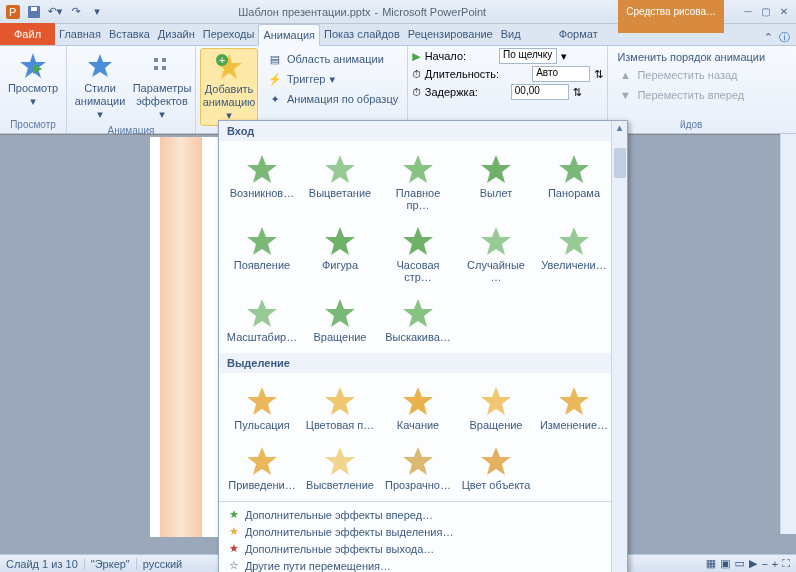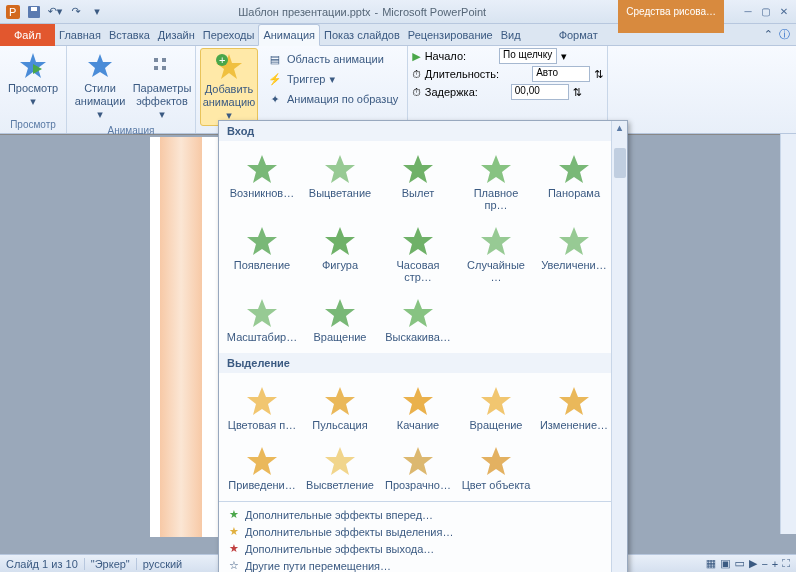--- a/index.html
+++ b/index.html
@@ -11,7 +11,7 @@
 .context-tab{background:#d88a3e;color:#fff;padding:16px 8px;margin-right:16px;font-size:10px;}
 .win-controls{display:flex;gap:2px;}
 .win-btn{width:16px;height:14px;display:flex;align-items:center;justify-content:center;color:#4a6a95;font-size:10px;}
-.tabs{height:22px;background:#dce6f2;display:flex;align-items:center;padding-left:0;border-bottom:1px solid #b7c7de;}
+.tabs{height:22px;background:#dce6f2;display:flex;align-items:flex-end;padding-left:0;border-bottom:1px solid #b7c7de;}
 .file-tab{background:#e2572e;color:#fff;padding:3px 14px;height:22px;display:flex;align-items:center;font-size:11px;}
 .tab{padding:3px 4px;color:#3b5a82;height:22px;display:flex;align-items:center;}
 .tab.active{background:#f5f9fd;border:1px solid #b7c7de;border-bottom:1px solid #f5f9fd;margin-bottom:-1px;border-radius:3px 3px 0 0;}

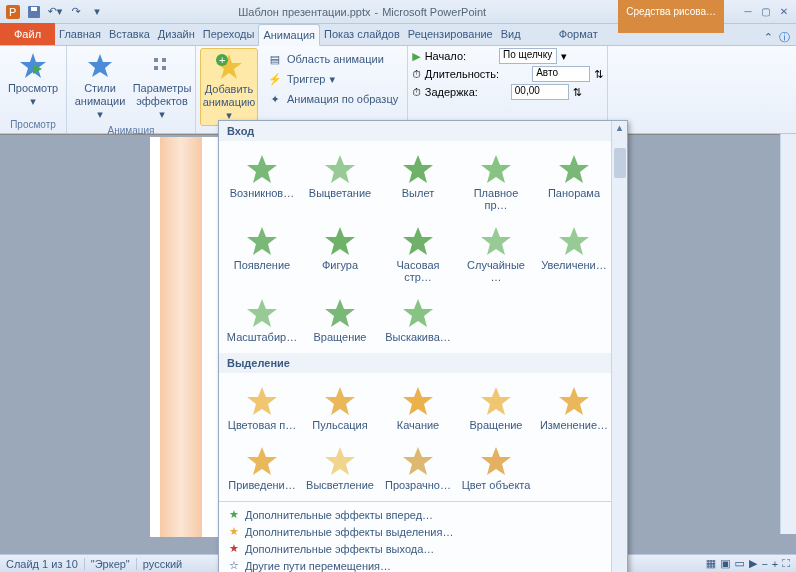--- a/index.html
+++ b/index.html
@@ -182,6 +182,24 @@
     <div class="rgroup-label"></div>
   </div>
 
+  <div class="rgroup" style="border-right:none">
+    <div class="rgroup-body">
+      <div class="smalllist">
+        <div class="smallbtn">
+            <span>Изменить порядок анимации</span>
+          </div>
+        <div class="smallbtn" style="color:#a0a8b4">
+            <span class="si">▲</span>
+            <span>Переместить назад</span>
+          </div>
+        <div class="smallbtn" style="color:#a0a8b4">
+            <span class="si">▼</span>
+            <span>Переместить вперед</span>
+          </div>
+      </div>
+    </div>
+    <div class="rgroup-label">йдов</div>
+  </div>
 </div>
 
 <div class="canvas">

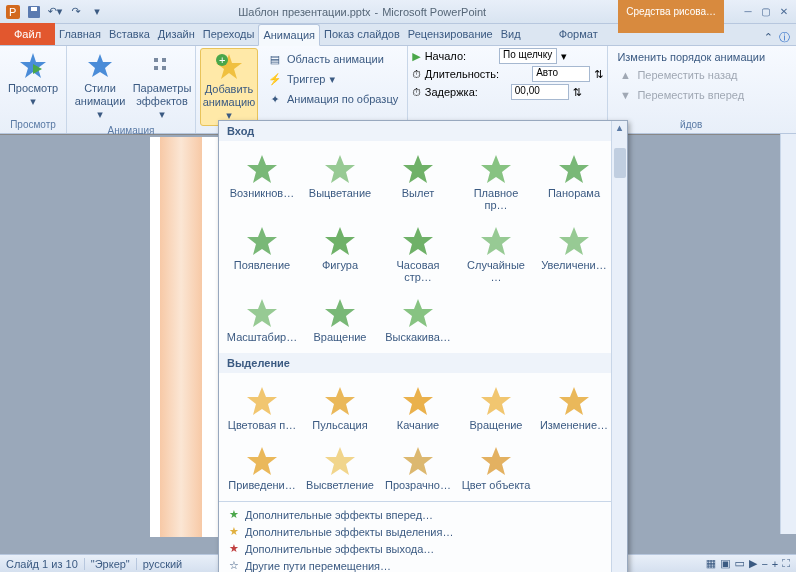--- a/index.html
+++ b/index.html
@@ -236,18 +236,18 @@
       <div class="dd-item">
         <div class="star">
           <svg width="34" height="34">
+            <polygon points="17,3 21,13 32,13 23,20 26,31 17,25 8,31 11,20 2,13 13,13" fill="#7abd74" opacity="0.9"></polygon>
+          </svg>
+        </div>
+        <span>Плавное пр…</span>
+      </div>
+      <div class="dd-item">
+        <div class="star">
+          <svg width="34" height="34">
             <polygon points="17,3 21,13 32,13 23,20 26,31 17,25 8,31 11,20 2,13 13,13" fill="#5fa858" opacity="0.9"></polygon>
           </svg>
         </div>
         <span>Вылет</span>
-      </div>
-      <div class="dd-item">
-        <div class="star">
-          <svg width="34" height="34">
-            <polygon points="17,3 21,13 32,13 23,20 26,31 17,25 8,31 11,20 2,13 13,13" fill="#7abd74" opacity="0.9"></polygon>
-          </svg>
-        </div>
-        <span>Плавное пр…</span>
       </div>
       <div class="dd-item">
         <div class="star">

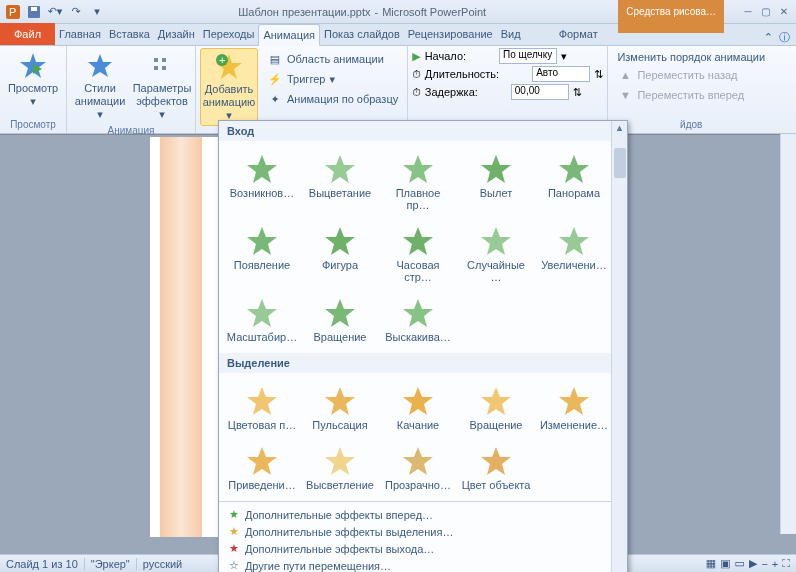--- a/index.html
+++ b/index.html
@@ -327,18 +327,18 @@
       <div class="dd-item">
         <div class="star">
           <svg width="34" height="34">
+            <polygon points="17,3 21,13 32,13 23,20 26,31 17,25 8,31 11,20 2,13 13,13" fill="#e8b048" opacity="0.9"></polygon>
+          </svg>
+        </div>
+        <span>Пульсация</span>
+      </div>
+      <div class="dd-item">
+        <div class="star">
+          <svg width="34" height="34">
             <polygon points="17,3 21,13 32,13 23,20 26,31 17,25 8,31 11,20 2,13 13,13" fill="#f0c060" opacity="0.9"></polygon>
           </svg>
         </div>
         <span>Цветовая п…</span>
-      </div>
-      <div class="dd-item">
-        <div class="star">
-          <svg width="34" height="34">
-            <polygon points="17,3 21,13 32,13 23,20 26,31 17,25 8,31 11,20 2,13 13,13" fill="#e8b048" opacity="0.9"></polygon>
-          </svg>
-        </div>
-        <span>Пульсация</span>
       </div>
       <div class="dd-item">
         <div class="star">

